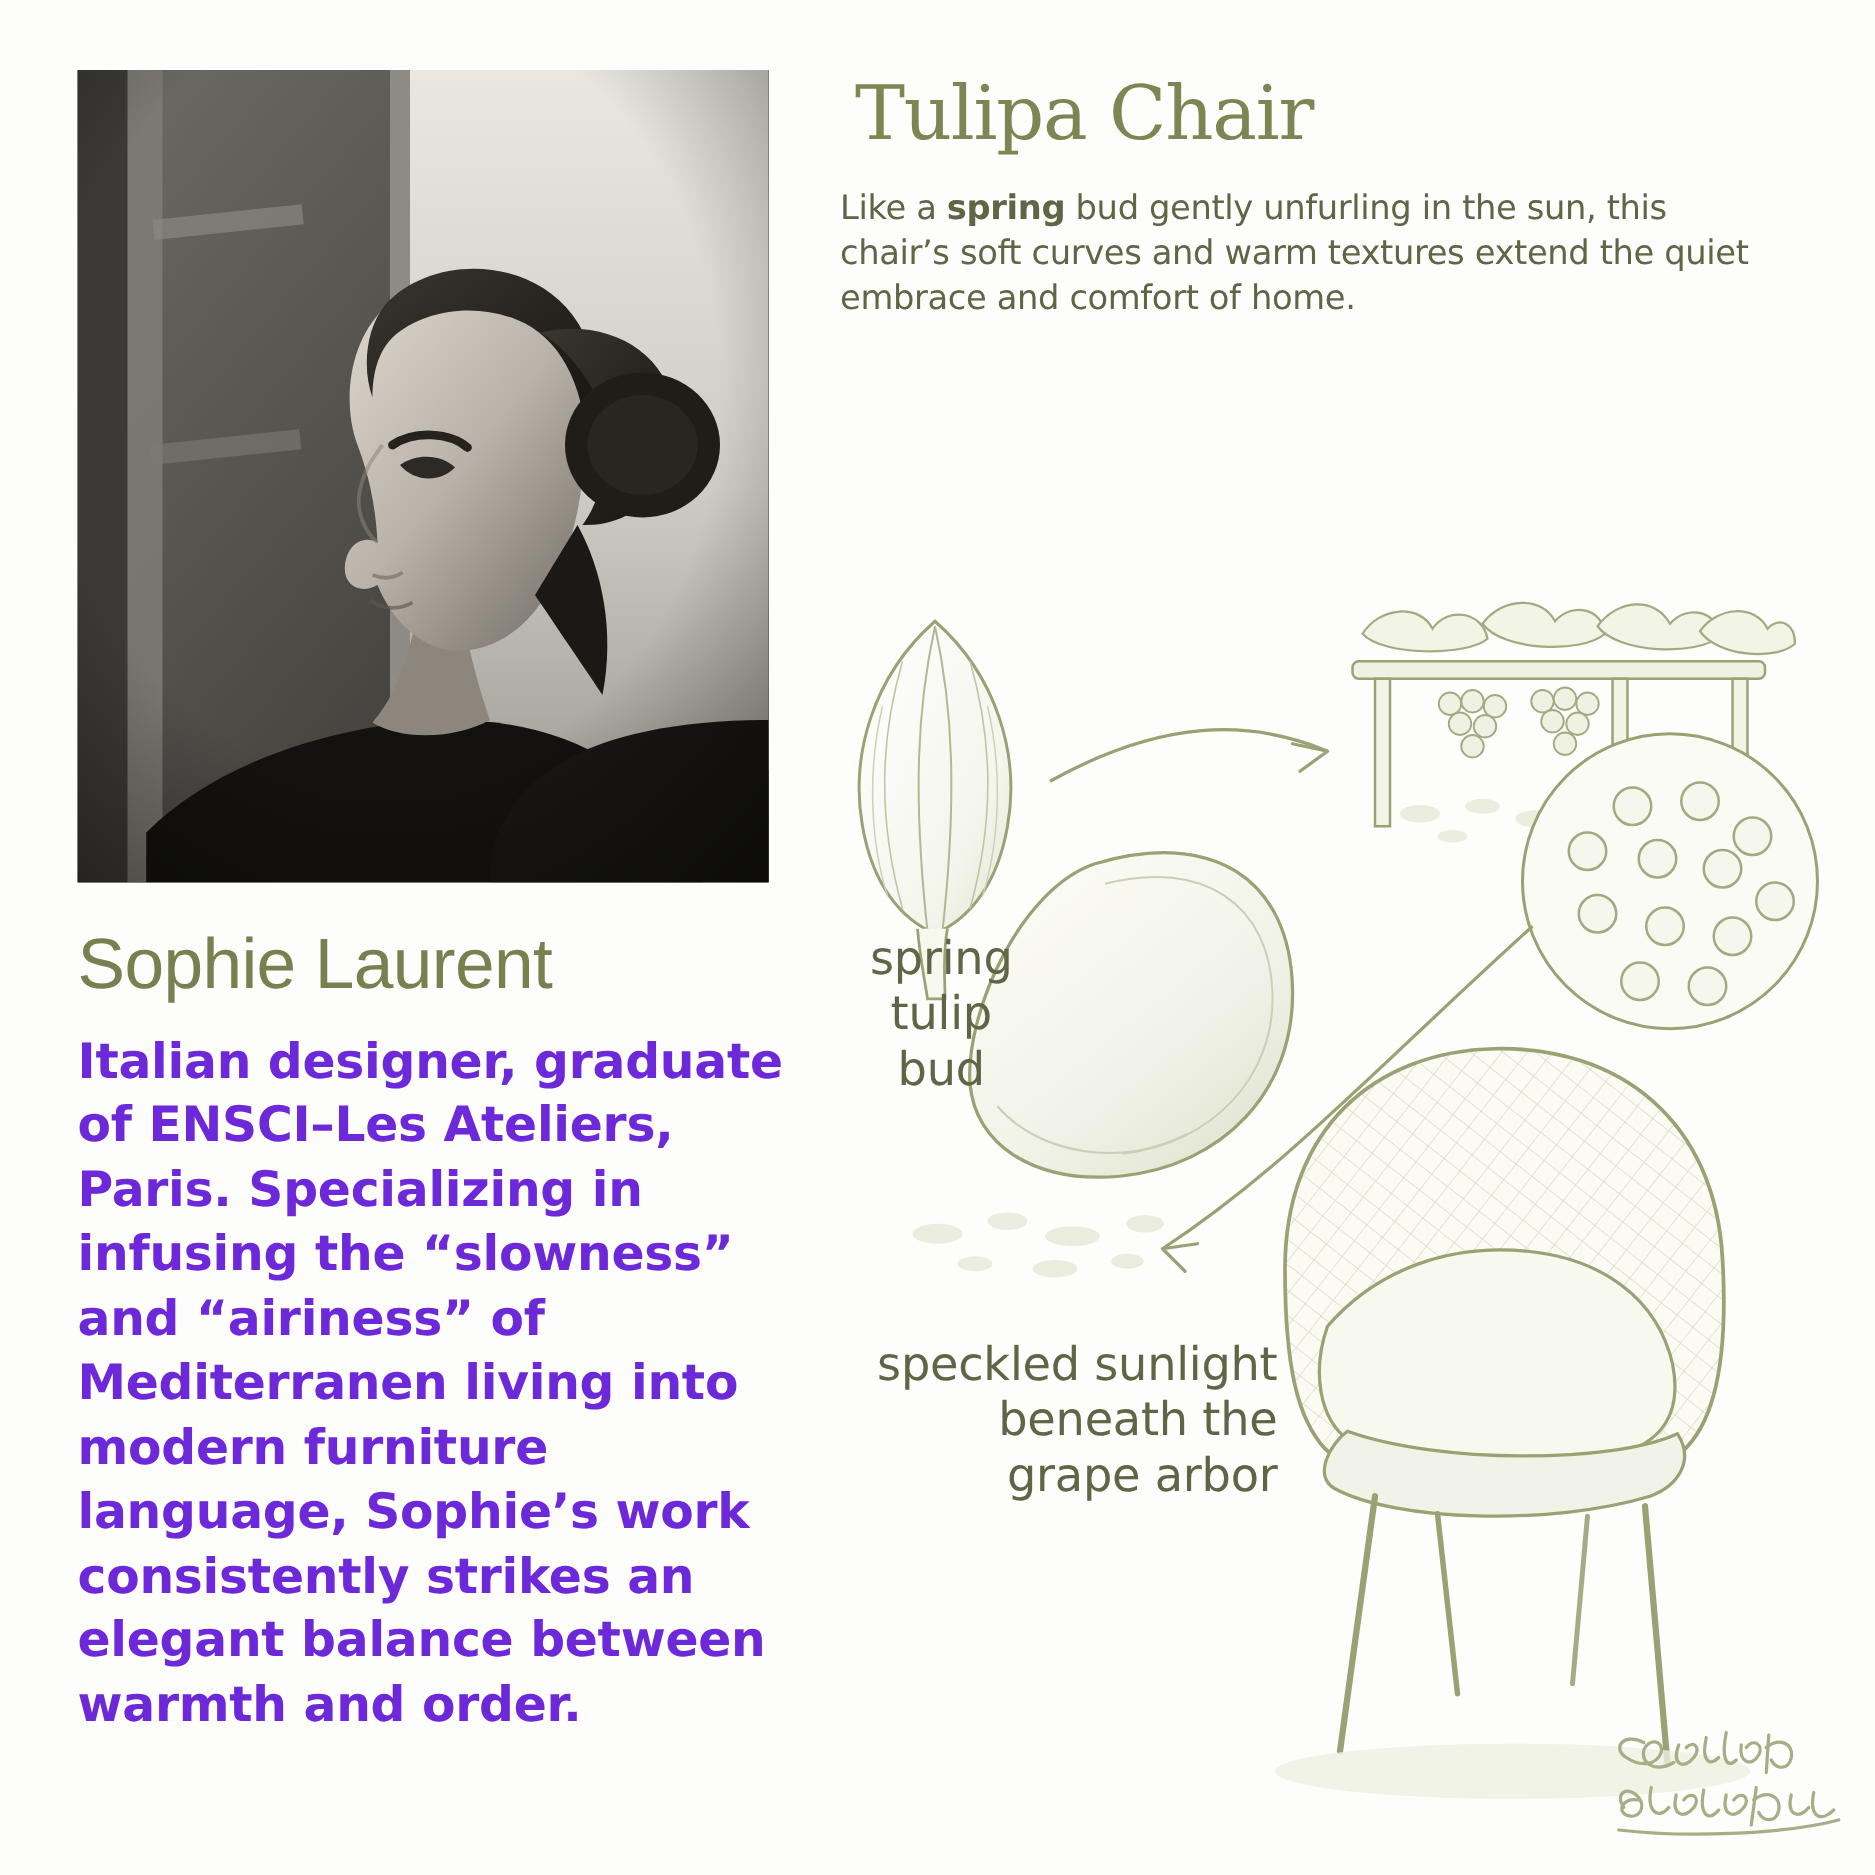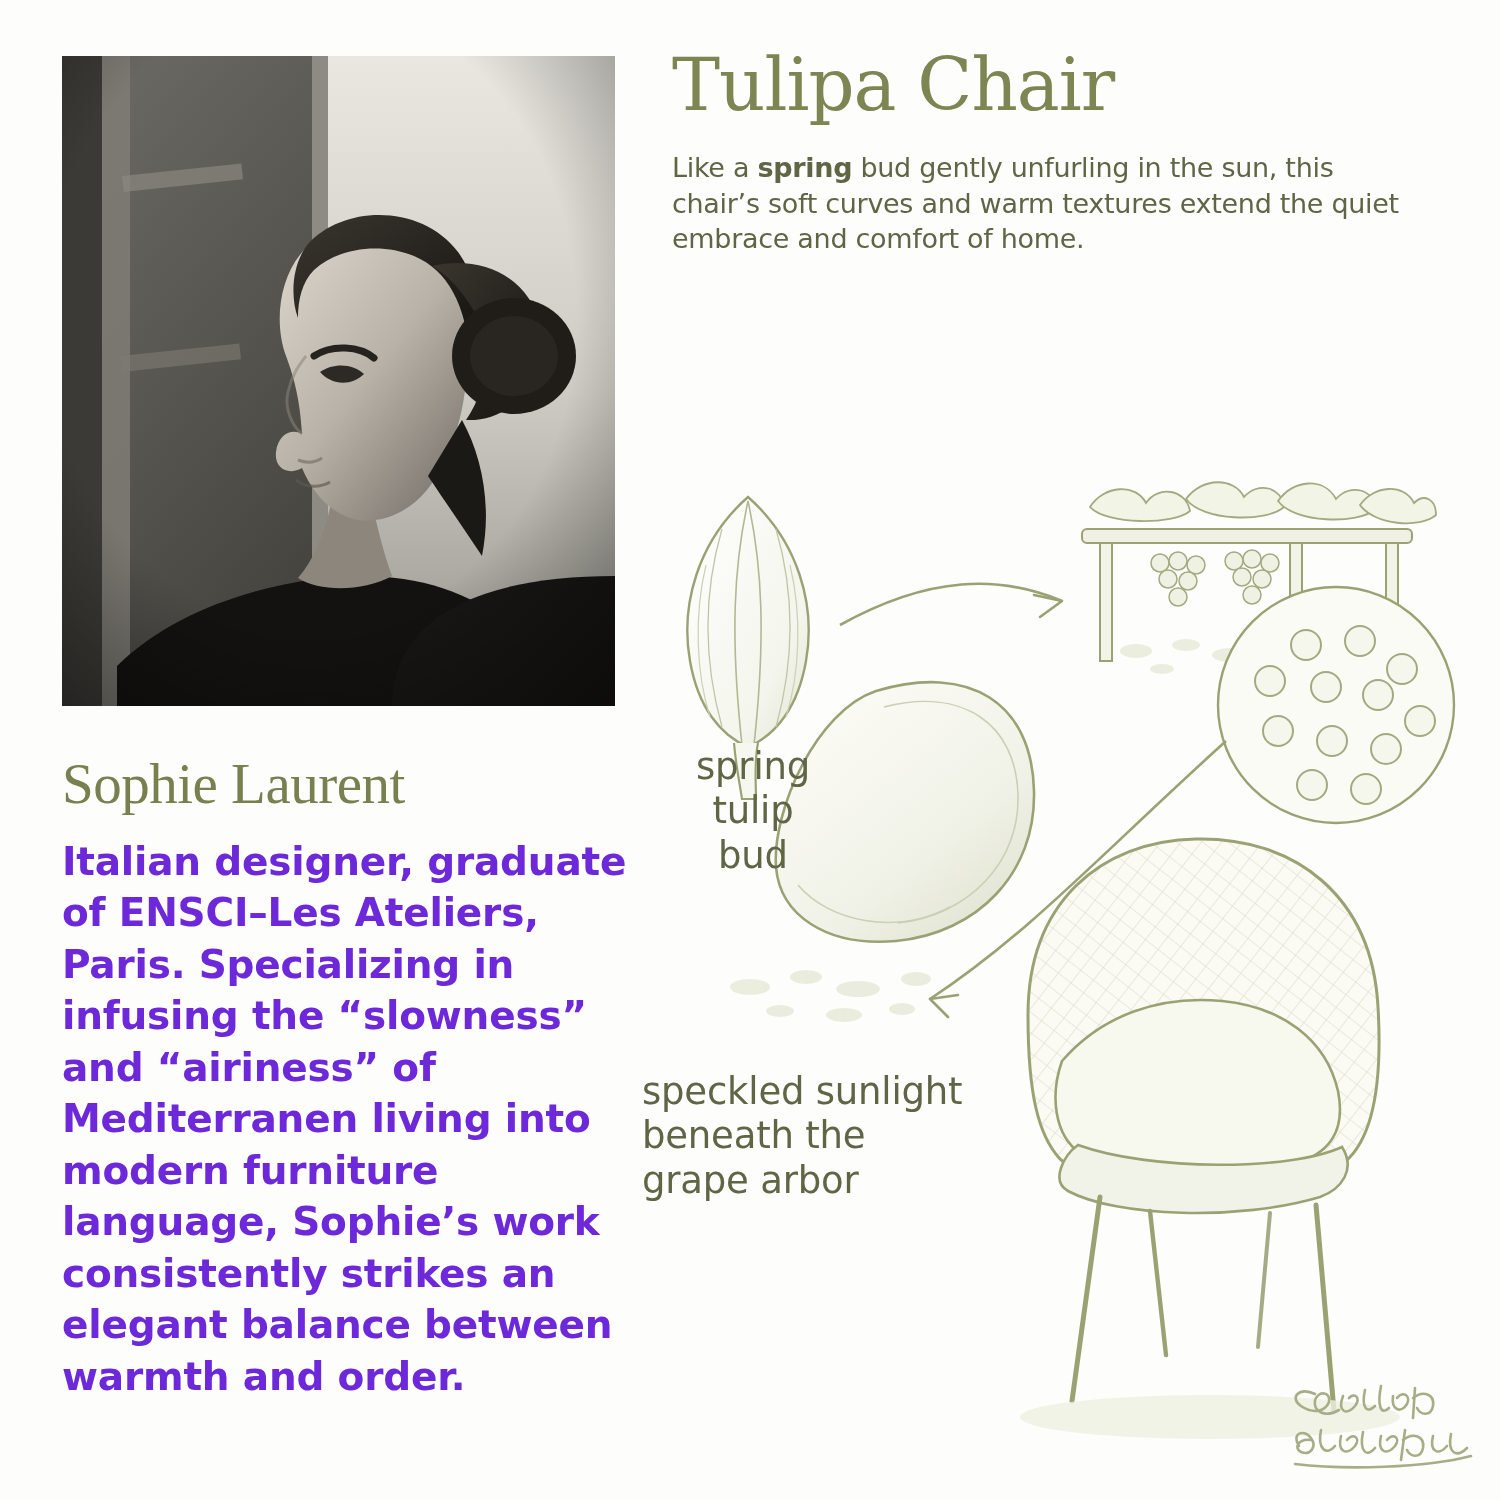--- a/index.html
+++ b/index.html
@@ -67,12 +67,12 @@
 
   .title {
     font-family: "DejaVu Serif", serif;
-    font-size: 72px;
+    font-size: 60px;
     line-height: 1.05;
     color: #7d8552;
     font-weight: 400;
     letter-spacing: -1px;
-    margin: 0;
+    margin: 12px;
     white-space: nowrap;
   }
 

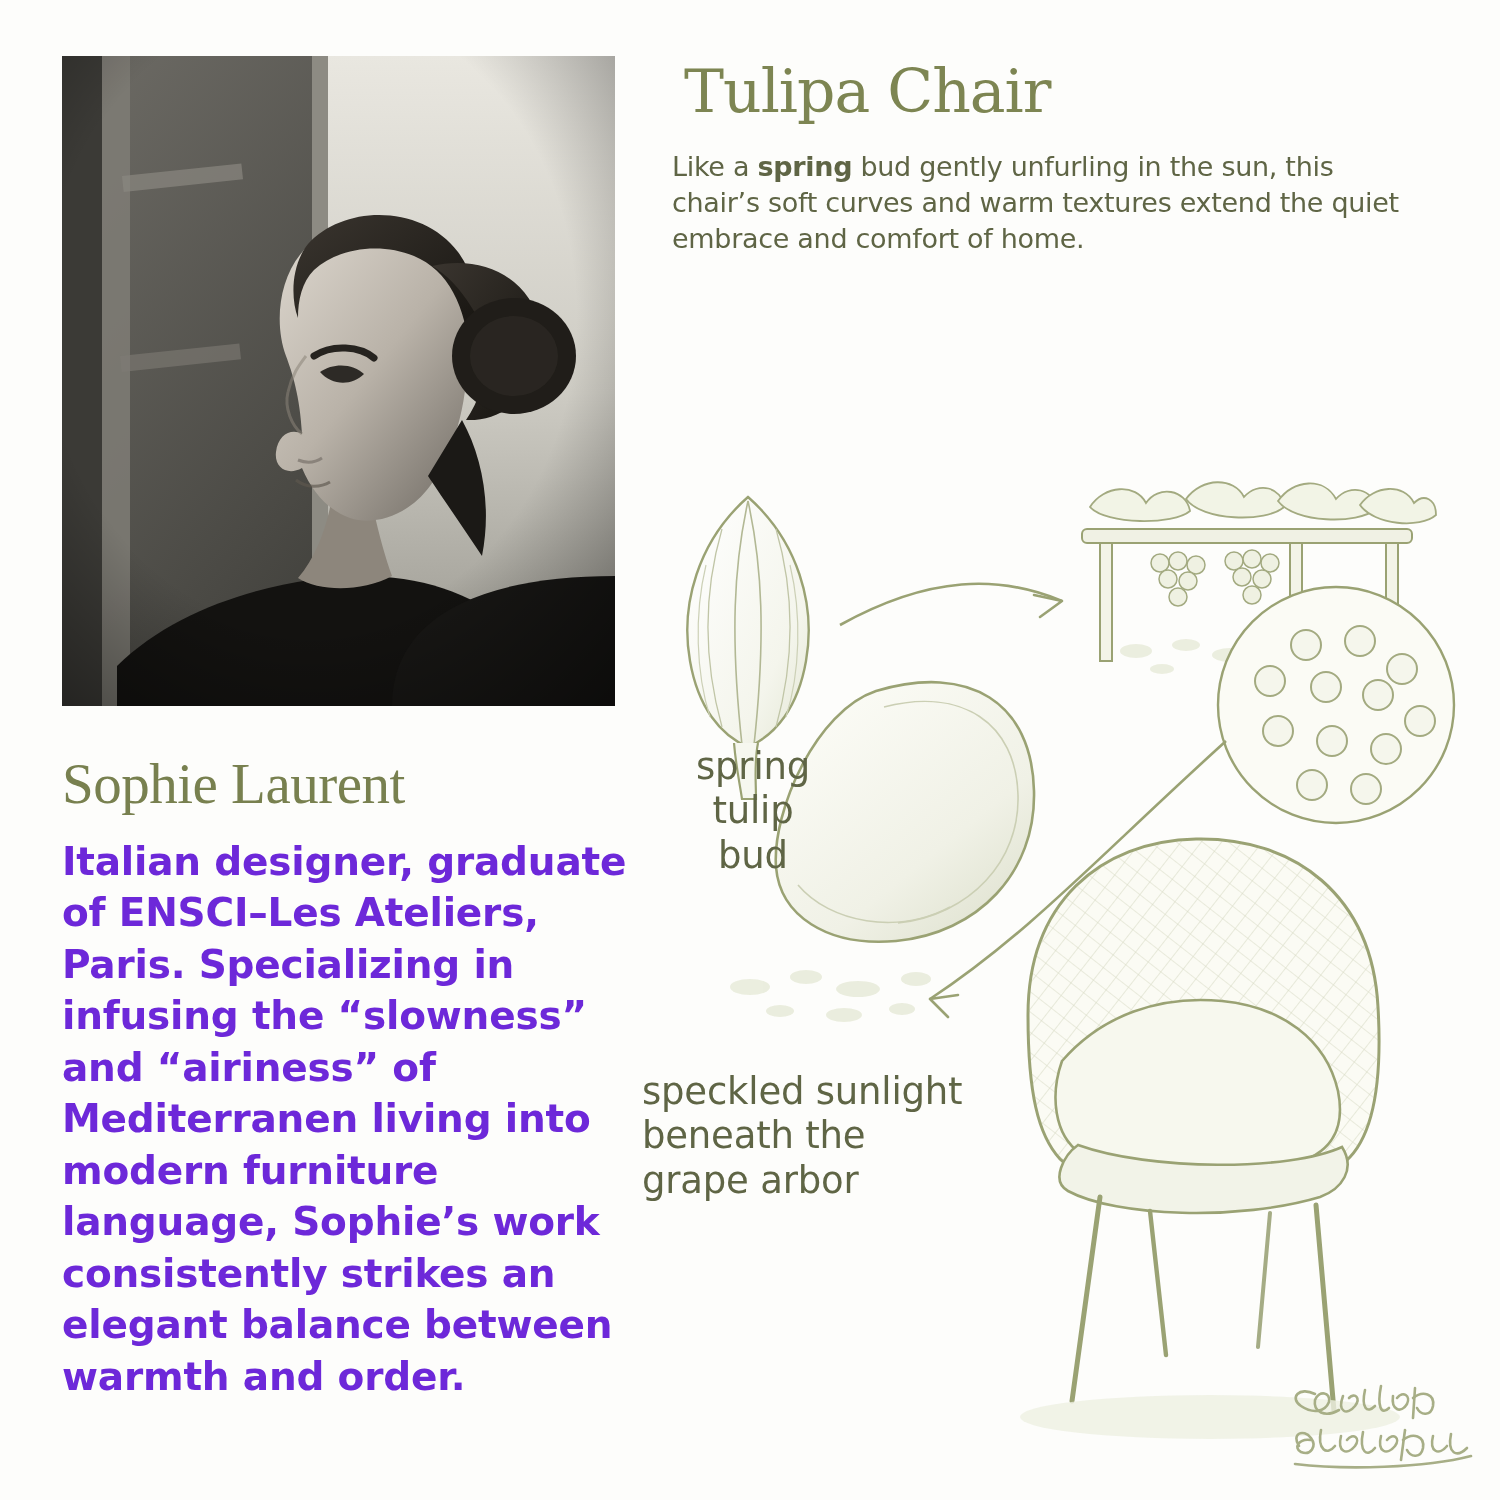--- a/index.html
+++ b/index.html
@@ -38,8 +38,8 @@
   .portrait svg { display: block; }
 
   .designer-name {
-    margin-top: 48px;
-    font-family: Liberation Serif, serif;
+    margin-top: 36px;
+    font-family: Liberation Sans, sans-serif;
     font-size: 57px;
     line-height: 1.05;
     font-weight: 400;

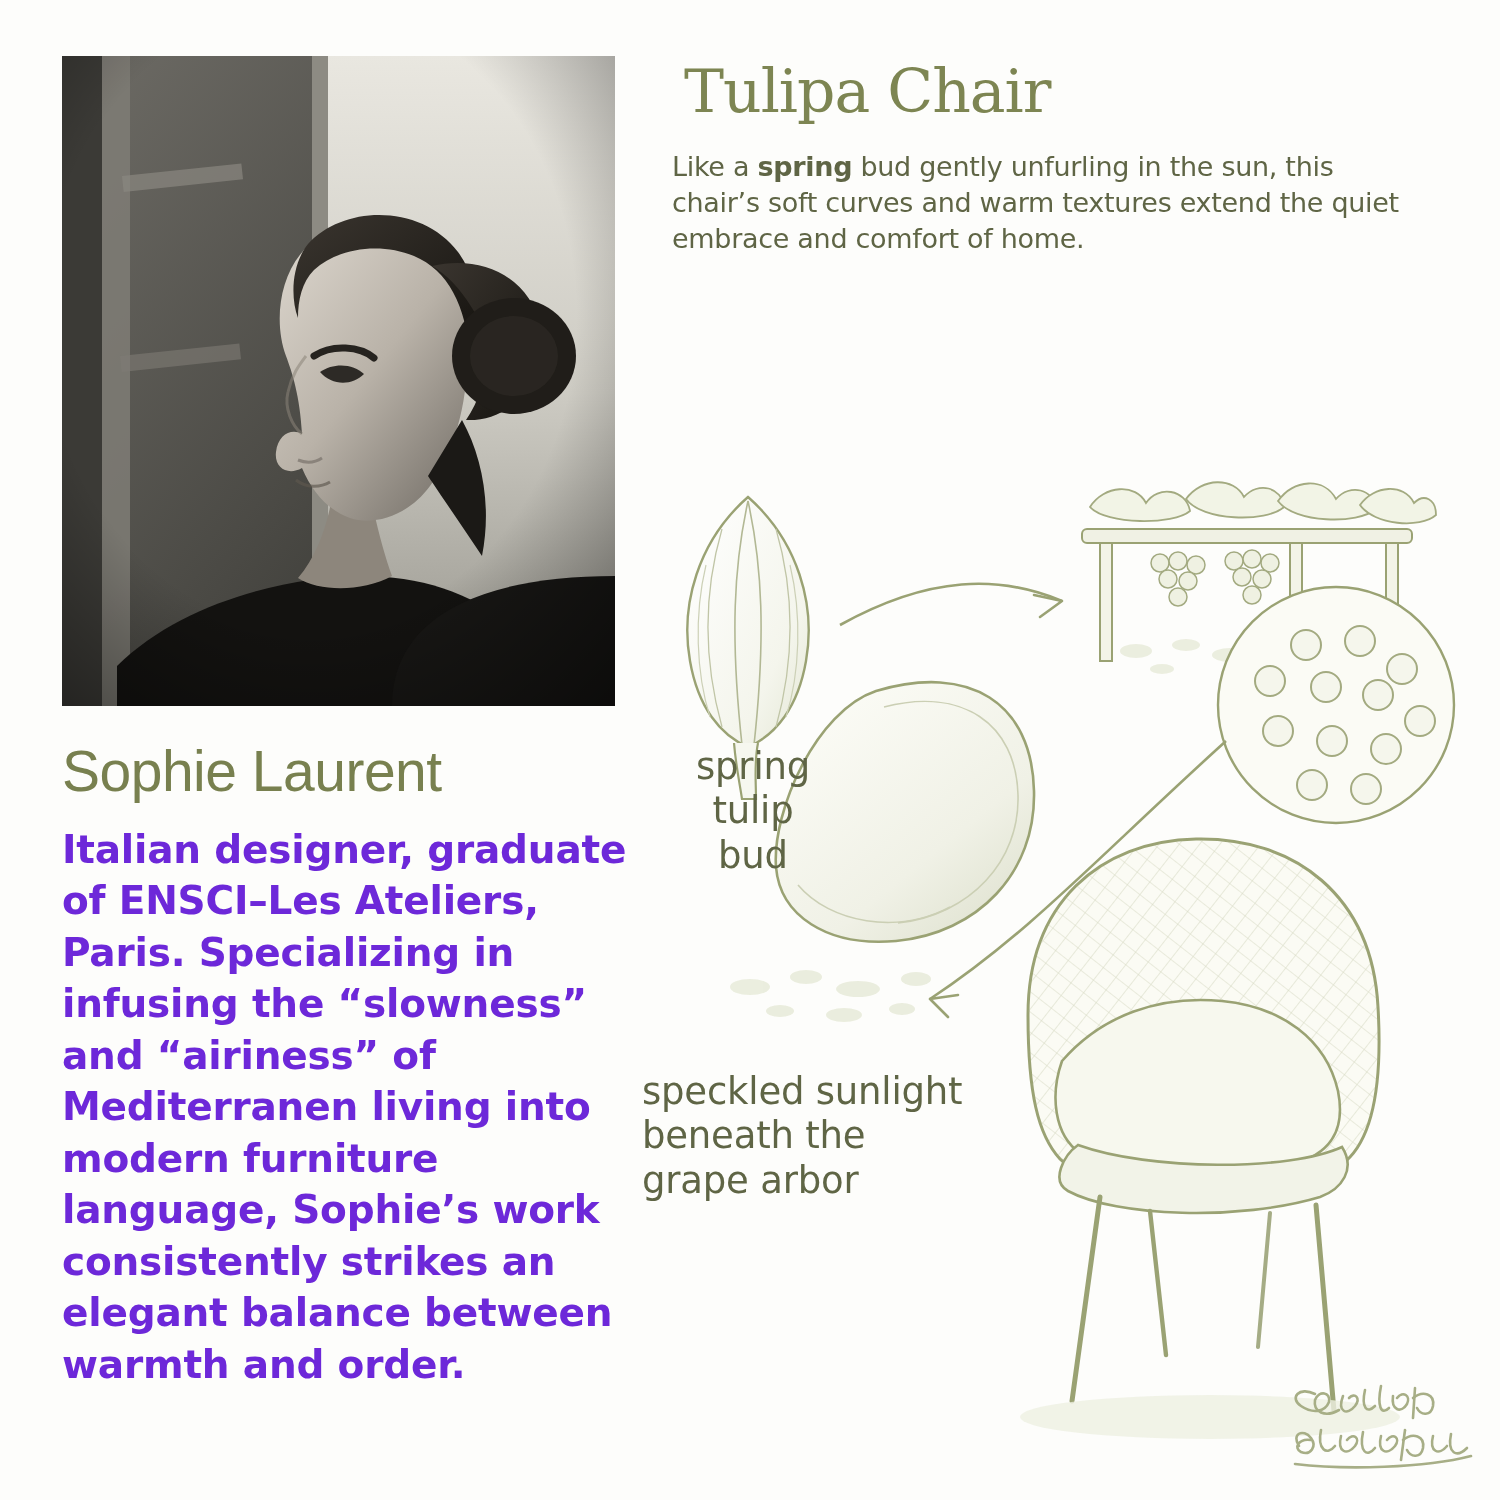--- a/index.html
+++ b/index.html
@@ -113,7 +113,7 @@
     left: 12px;
     top: 615px;
     width: 380px;
-    text-align: left;
+    text-align: right;
   }
   .signature {
     position: absolute;

